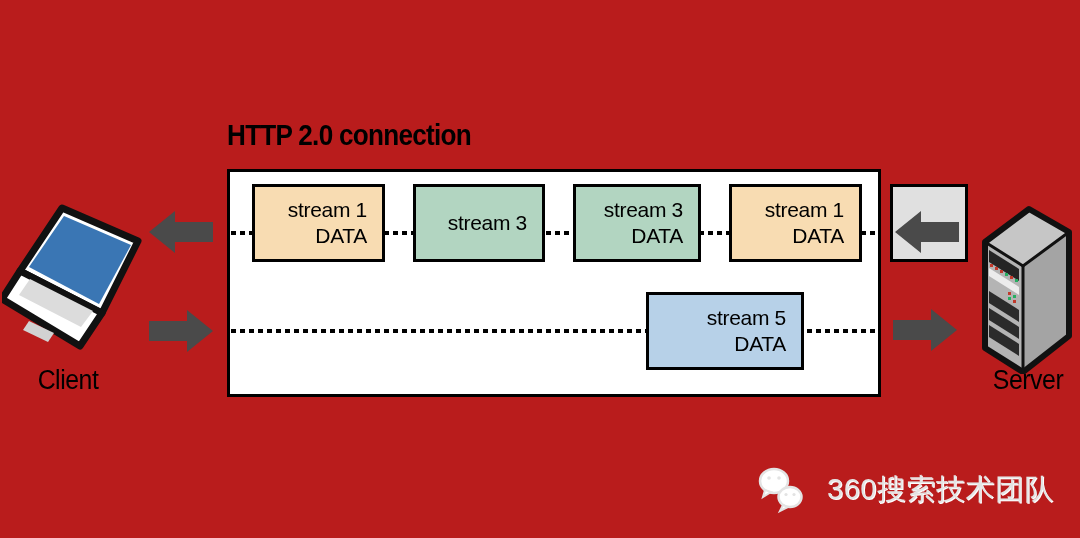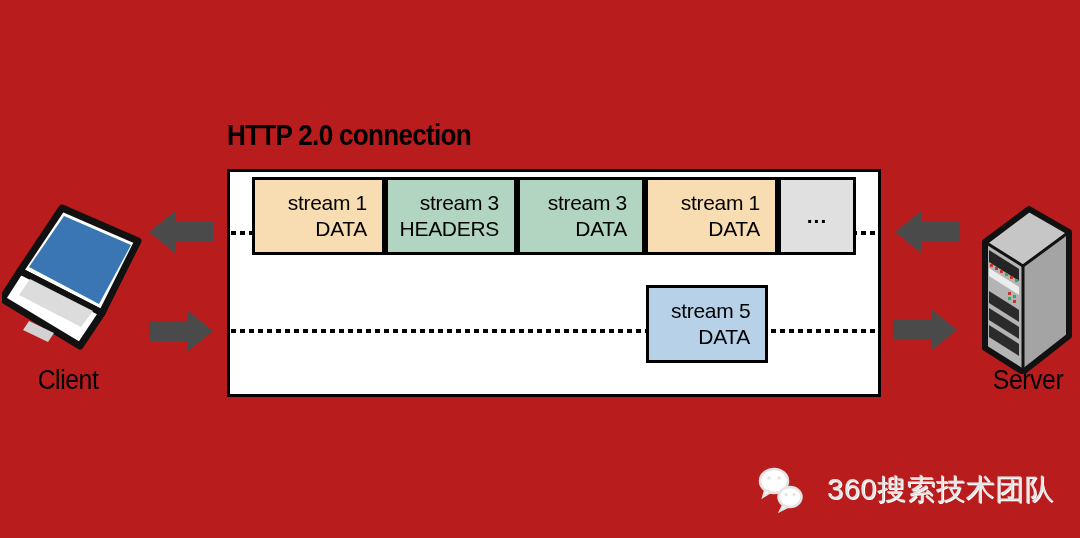--- a/index.html
+++ b/index.html
@@ -25,7 +25,7 @@
   .dotline.row1{left:231px;top:231px;width:648px;}
   .dotline.row2{left:231px;top:329px;width:648px;}
   
-  .frame-row{position:absolute;left:252px;top:177px;display:flex;z-index:2;}
+  .frame-row{position:absolute;left:252px;top:184px;display:flex;z-index:2;gap:28px;}
   .frame{
     height:78px;border:3px solid #000;box-sizing:border-box;
     display:flex;flex-direction:column;justify-content:center;

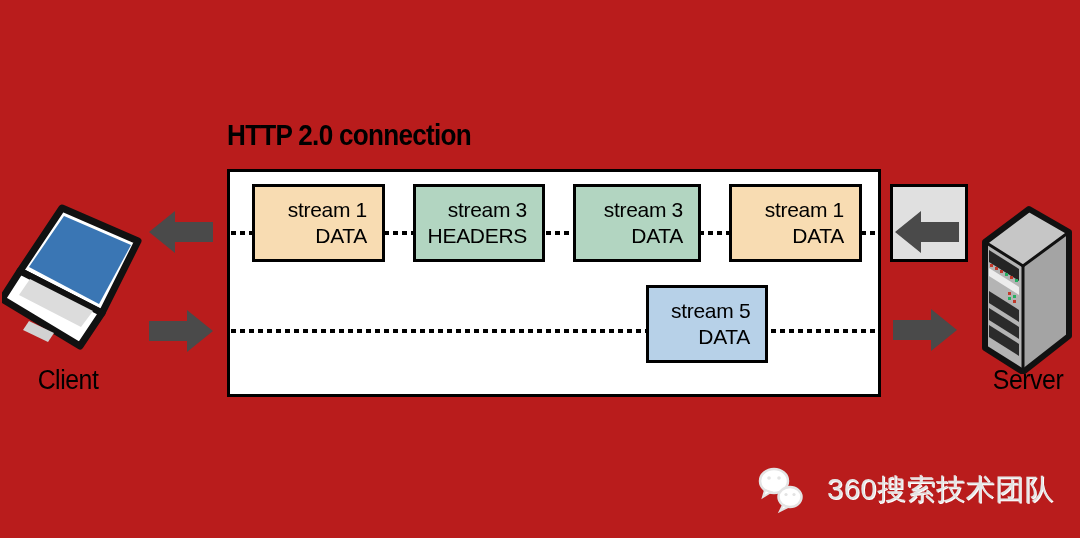--- a/index.html
+++ b/index.html
@@ -80,7 +80,6 @@
     </div>
     <div class="frame b2" style="background-color: rgb(178, 213, 193);">
       <span>stream 3</span>
-      <span>HEADERS</span>
     </div>
     <div class="frame b3" style="background-color: rgb(178, 213, 193);">
       <span>stream 3</span>

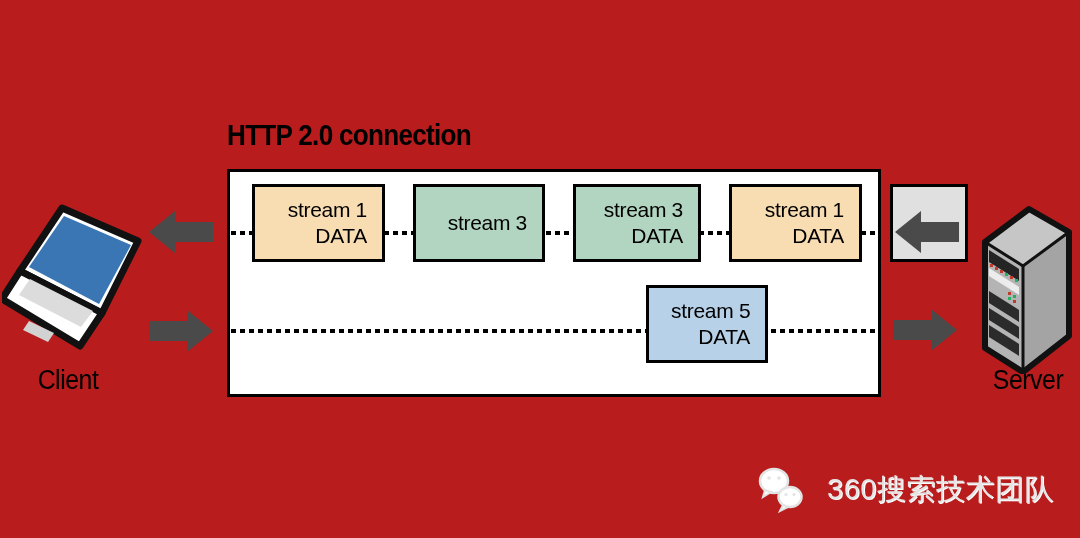--- a/index.html
+++ b/index.html
@@ -37,7 +37,7 @@
   .frame.b3{width:128px;}
   .frame.b4{width:133px;}
   .frame.b5{width:78px;text-align:center;padding-right:0;font-weight:bold;letter-spacing:1px;}
-  .frame.solo{position:absolute;left:646px;top:285px;width:122px;z-index:2;padding-left:22px;}
+  .frame.solo{position:absolute;left:646px;top:292px;width:158px;z-index:2;padding-left:22px;}
   
   .arrow{position:absolute;width:64px;height:46px;z-index:3;}
   .a-tl{left:149px;top:209px;}

